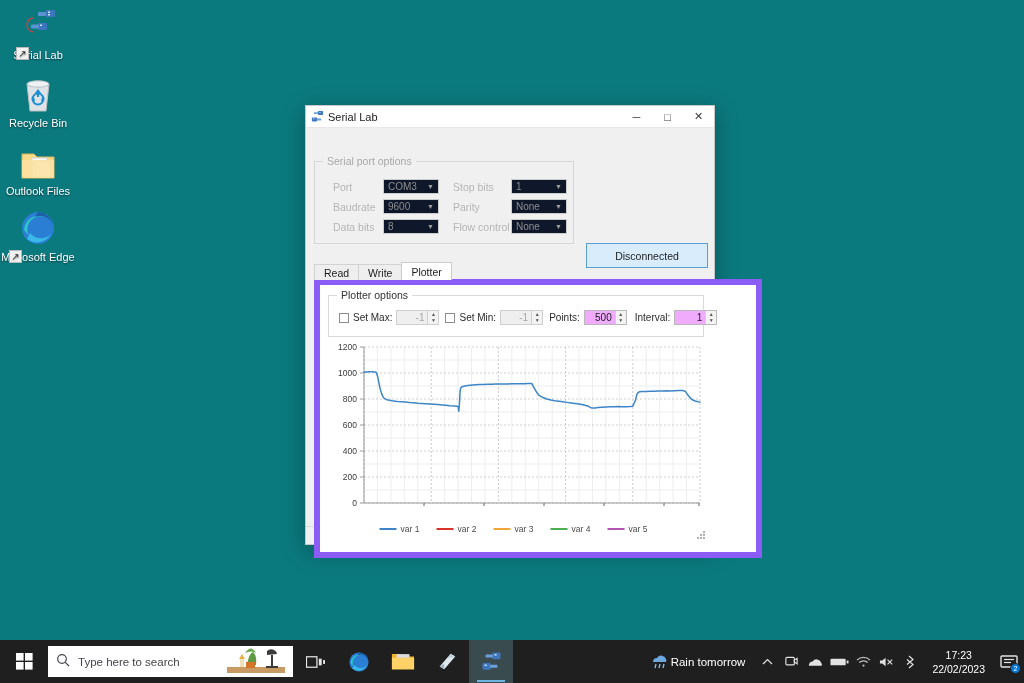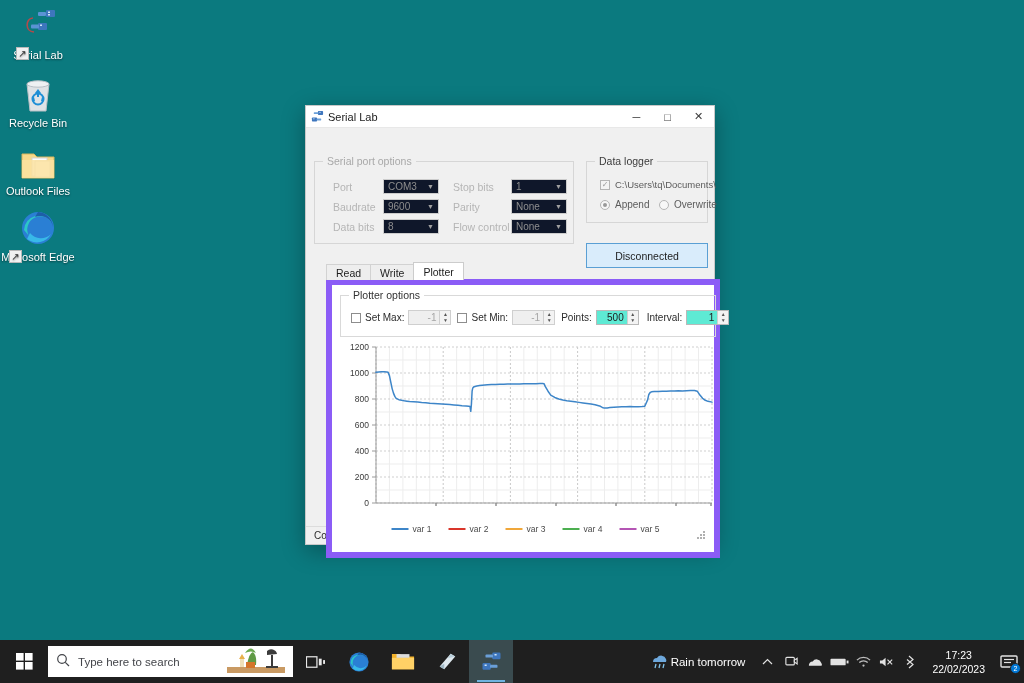--- a/index.html
+++ b/index.html
@@ -305,25 +305,6 @@
       </div>
     </div>
 
-    <div class="gbox enabled" id="grp-logger">
-      <span class="gtitle">Data logger</span>
-
-      <div class="chk-line" style="left:13px; top:17px;">
-        <span class="cbox">✓</span>
-        <span style="font-size:9.5px;">C:\Users\tq\Documents\</span>
-      </div>
-
-      <div class="chk-line" style="left:13px; top:37px;">
-        <span class="rbtn">
-            <span class="dot"></span>
-          </span>
-        <span>Append</span>
-      </div>
-      <div class="chk-line" style="left:72px; top:37px;">
-        <span class="rbtn"></span>
-        <span>Overwrite</span>
-      </div>
-    </div>
 
     <div id="btn-connect">Disconnected</div>
 

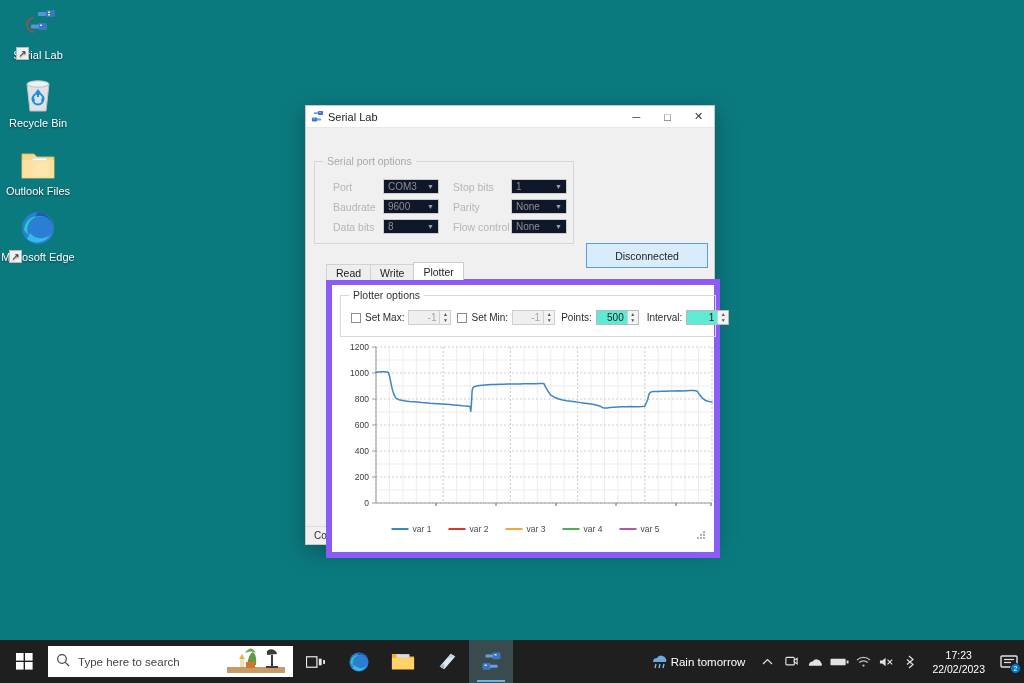--- a/index.html
+++ b/index.html
@@ -87,7 +87,7 @@
   }
 
   
-  #tabstrip { position: absolute; left: 20px; top: 134px; width: 394px; }
+  #tabstrip { position: absolute; left: 8px; top: 134px; width: 448px; }
   .tabrow { display: flex; align-items: flex-end; height: 18px; position: relative; z-index: 2; }
   .tab {
     height: 16px; padding: 0 9px; font-size: 10.5px; color: #1c1c1c;

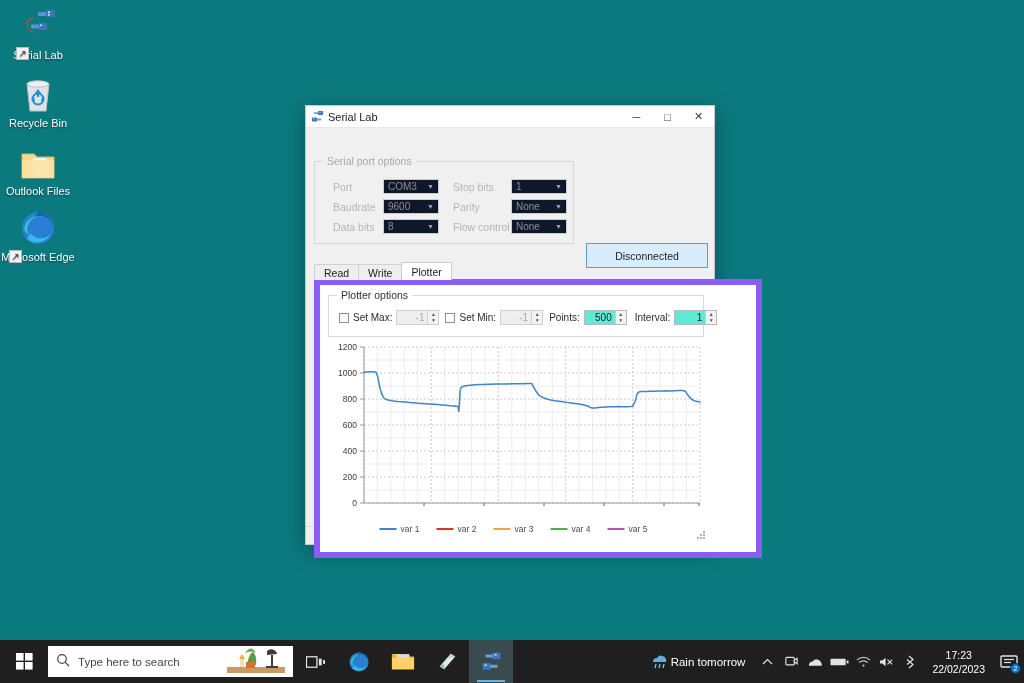--- a/index.html
+++ b/index.html
@@ -113,7 +113,7 @@
   .opt { display: flex; align-items: center; gap: 4px; }
   .opt-lbl { font-size: 10px; color: #2b2b2b; white-space: nowrap; }
   .spin {
-    display: flex; align-items: stretch; height: 15px; border: 1px solid #b9b9b9; background: #5eead4;
+    display: flex; align-items: stretch; height: 15px; border: 1px solid #b9b9b9; background: #f0abfc;
   }
   .spin.disabled { background: #efefef; border-color: #cfcfcf; }
   .spin .val {

